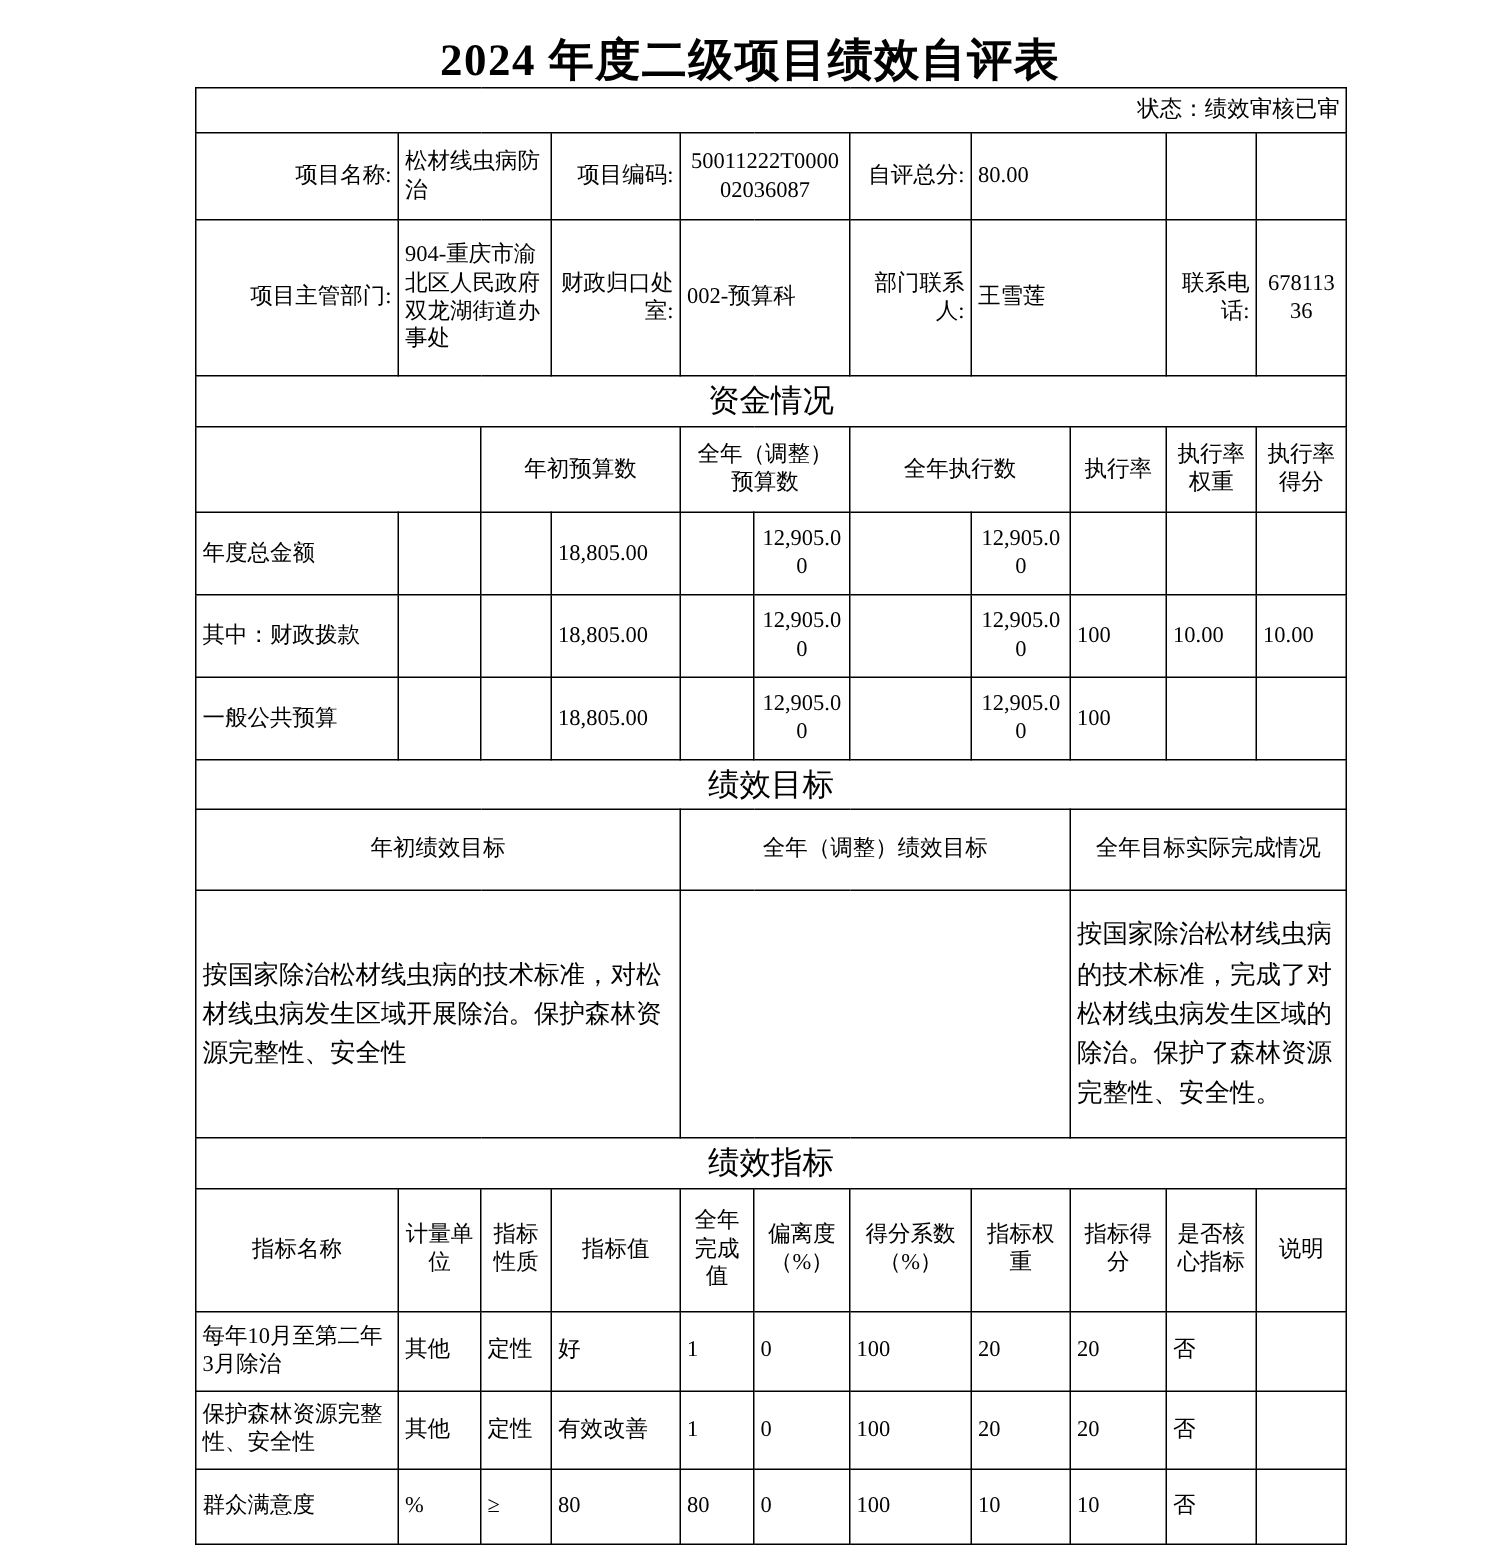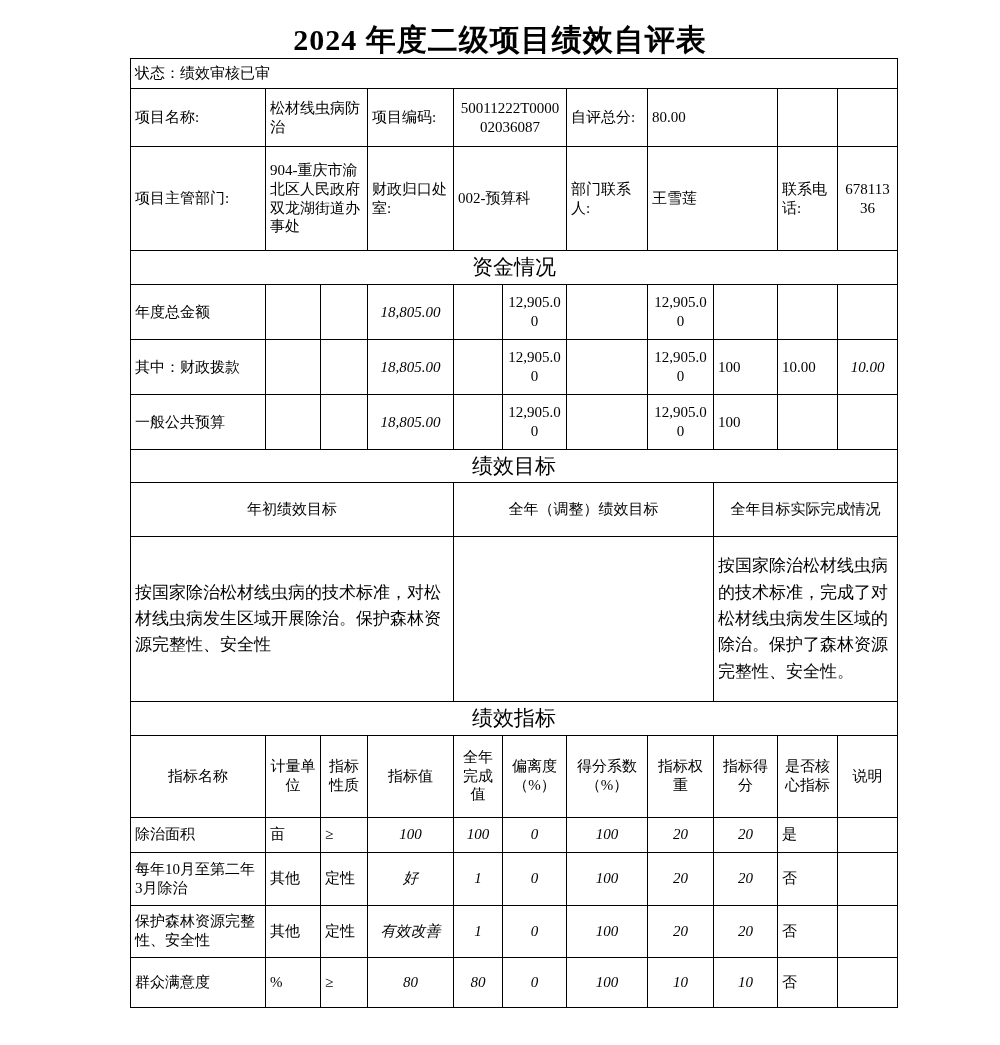--- a/index.html
+++ b/index.html
@@ -25,7 +25,7 @@
     vertical-align:middle; overflow:hidden;
     word-wrap:break-word;
   }
-  td.lab  { }
+  td.lab  { text-align:right; }
   td.val  { text-align:left; }
   td.ctr  { text-align:center; }
   td.numr { text-align:center;font-style:italic; }

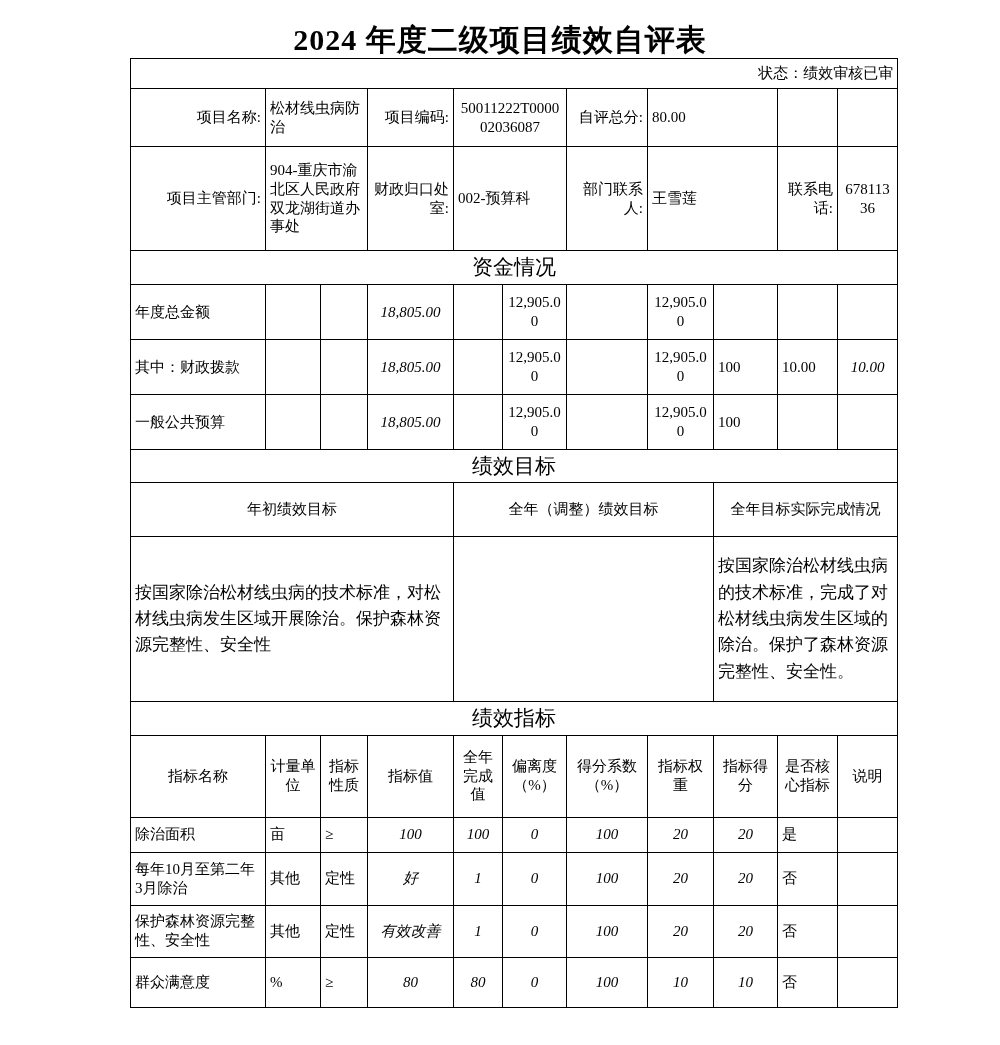--- a/index.html
+++ b/index.html
@@ -87,6 +87,15 @@
       <td colspan="11" class="sec">资金情况</td>
     </tr>
 
+    <tr style="height:57px">
+      <td colspan="2" class="ctr"></td>
+      <td colspan="2" class="ctr">年初预算数</td>
+      <td colspan="2" class="ctr">全年（调整）预算数</td>
+      <td colspan="2" class="ctr">全年执行数</td>
+      <td class="ctr">执行率</td>
+      <td class="ctr">执行率权重</td>
+      <td class="ctr">执行率得分</td>
+    </tr>
 
     <tr style="height:55px">
       <td class="val">年度总金额</td>

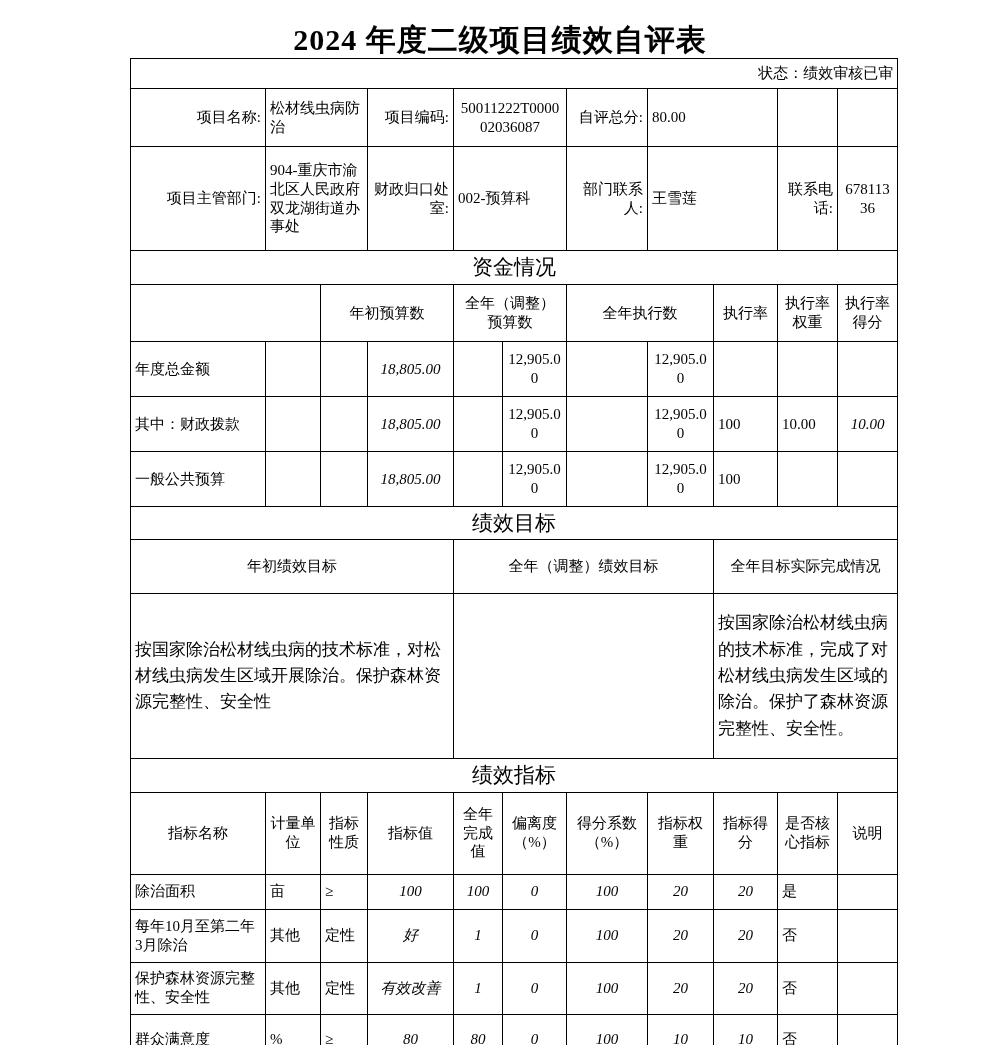--- a/index.html
+++ b/index.html
@@ -28,7 +28,7 @@
   td.lab  { text-align:right; }
   td.val  { text-align:left; }
   td.ctr  { text-align:center; }
-  td.numr { text-align:center;font-style:italic; }
+  td.numr { text-align:left; }
   td.numl { text-align:center; word-break:break-all; }
   td.code { text-align:center; word-break:break-all; }
   td.sec  { text-align:center; font-size:21px; }

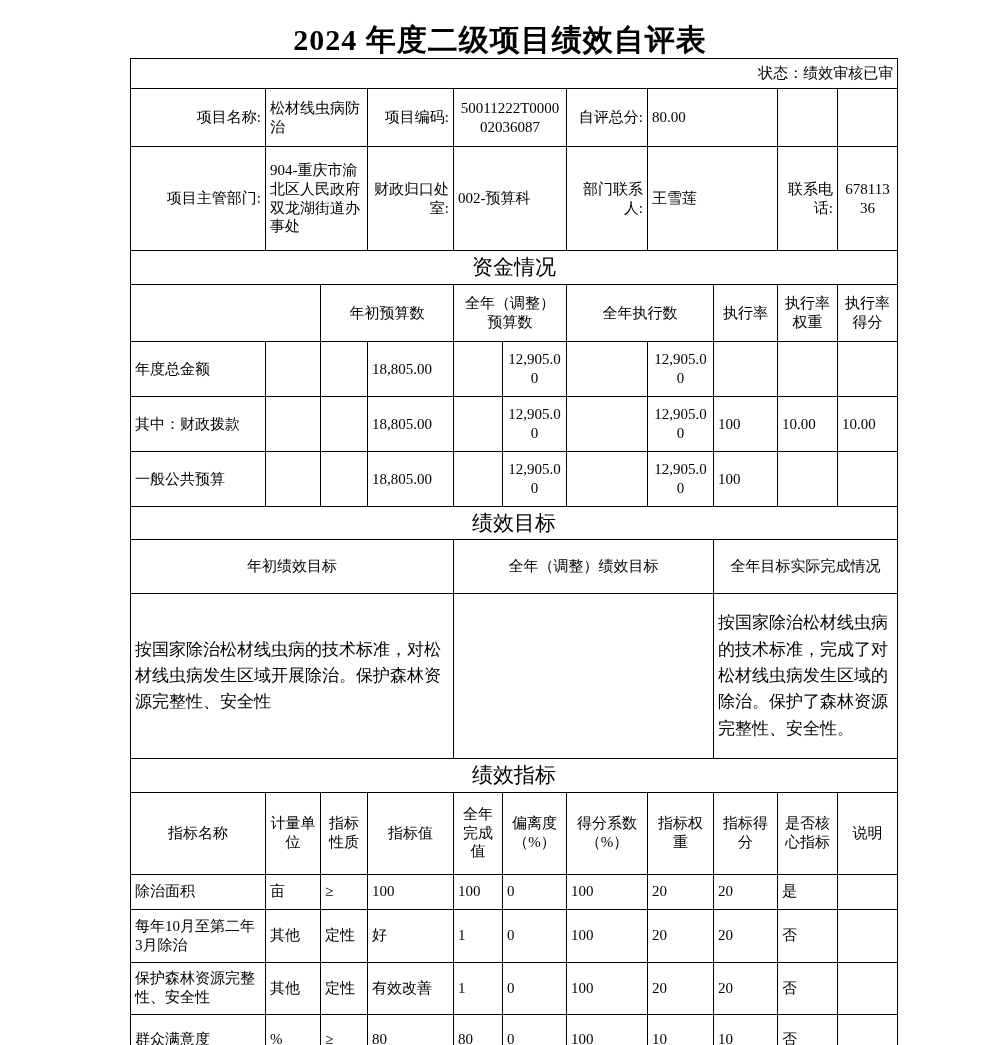--- a/index.html
+++ b/index.html
@@ -173,19 +173,6 @@
       <td class="ctr">说明</td>
     </tr>
 
-    <tr style="height:35px">
-      <td class="val">除治面积</td>
-      <td class="val">亩</td>
-      <td class="val">≥</td>
-      <td class="numr">100</td>
-      <td class="numr">100</td>
-      <td class="numr">0</td>
-      <td class="numr">100</td>
-      <td class="numr">20</td>
-      <td class="numr">20</td>
-      <td class="val">是</td>
-      <td class="val"></td>
-    </tr>
 
     <tr style="height:53px">
       <td class="val">每年10月至第二年3月除治</td>

